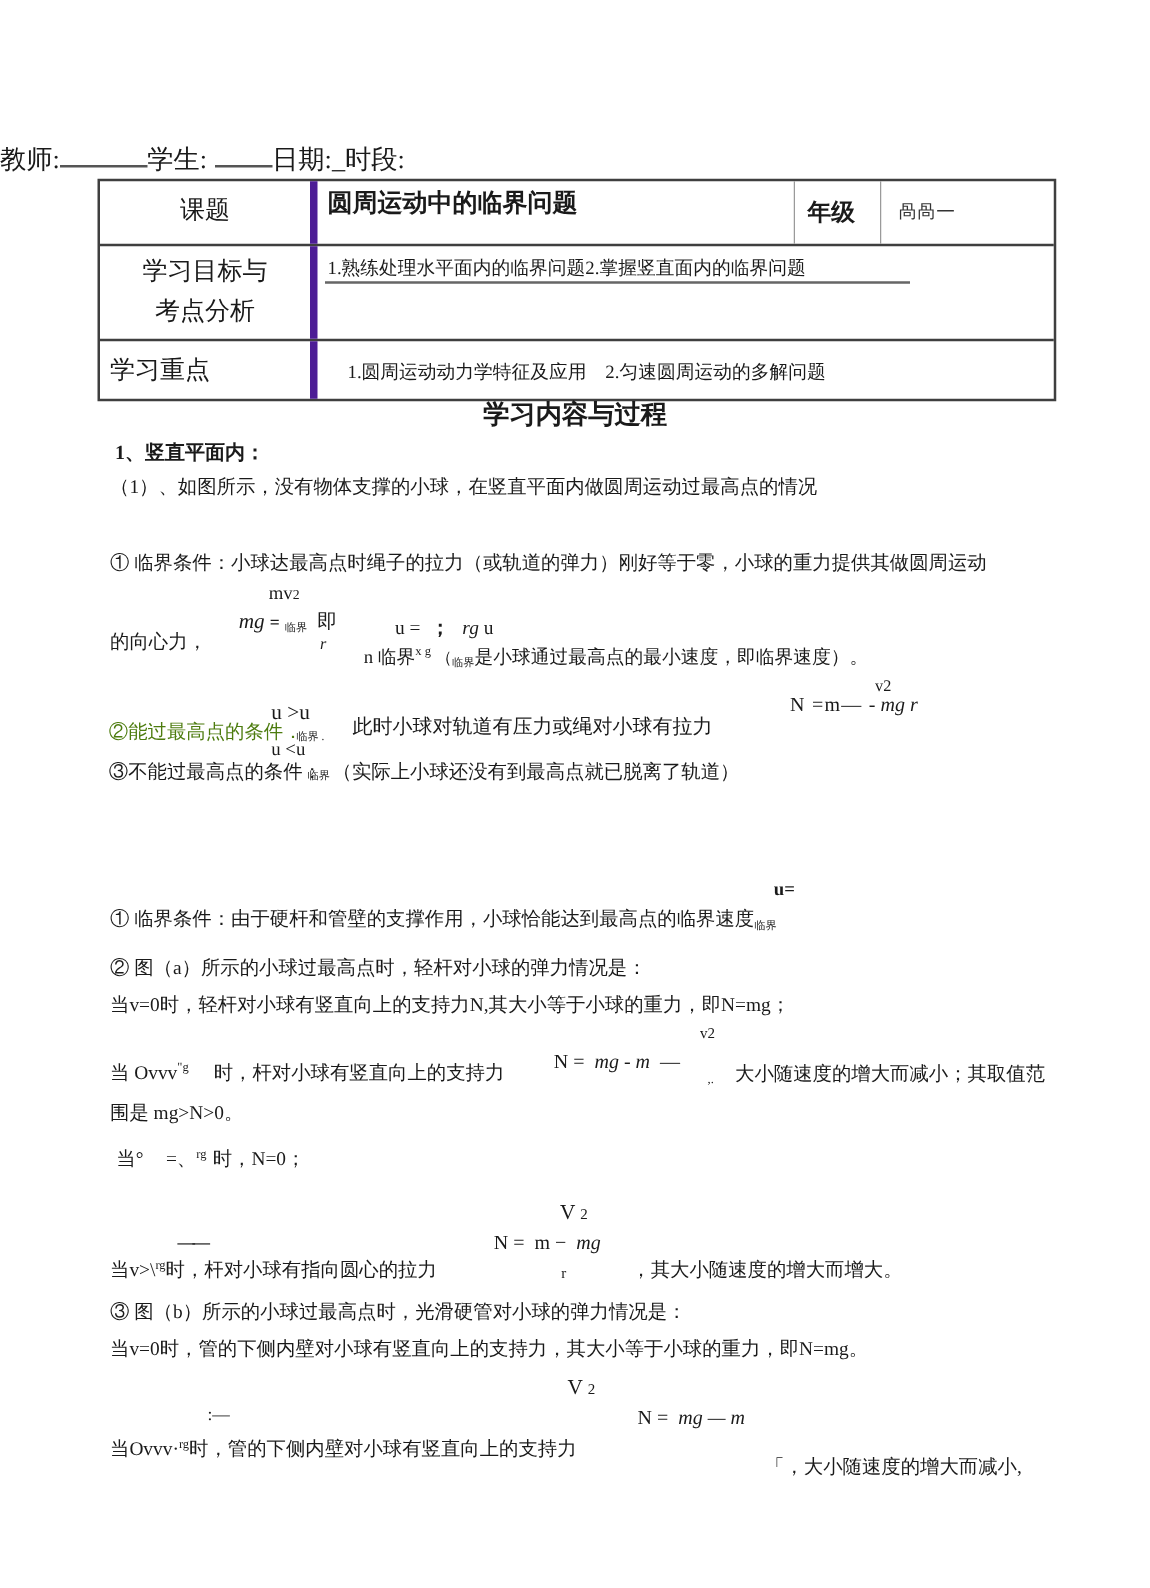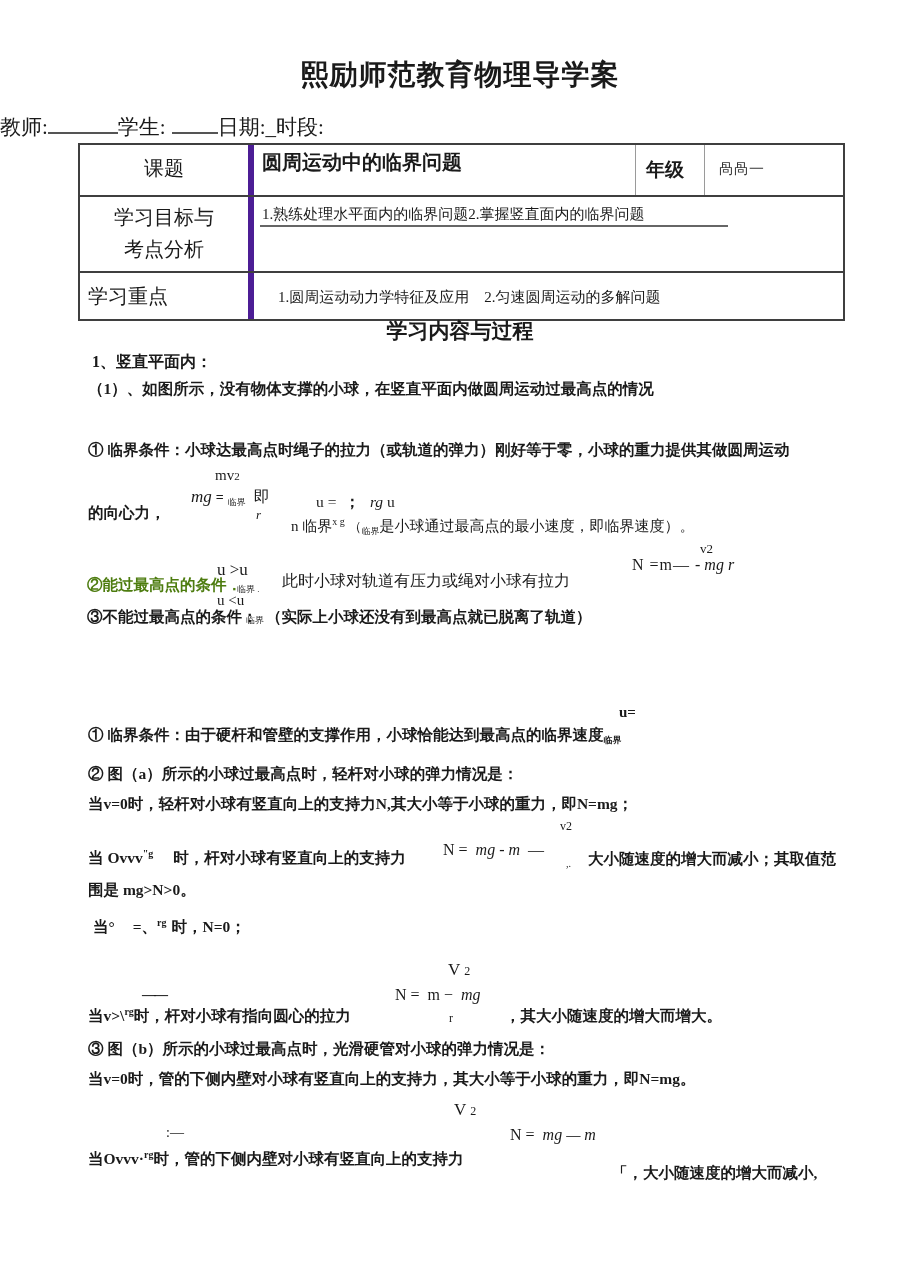--- a/index.html
+++ b/index.html
@@ -41,7 +41,6 @@
 
 <div class="page">
 
-  <div class="abs center doc-title">熙励师范教育物理导学案</div>
   <div class="abs teacher-line">
     <span>教师:</span>
       <span class="blank blank1"></span>

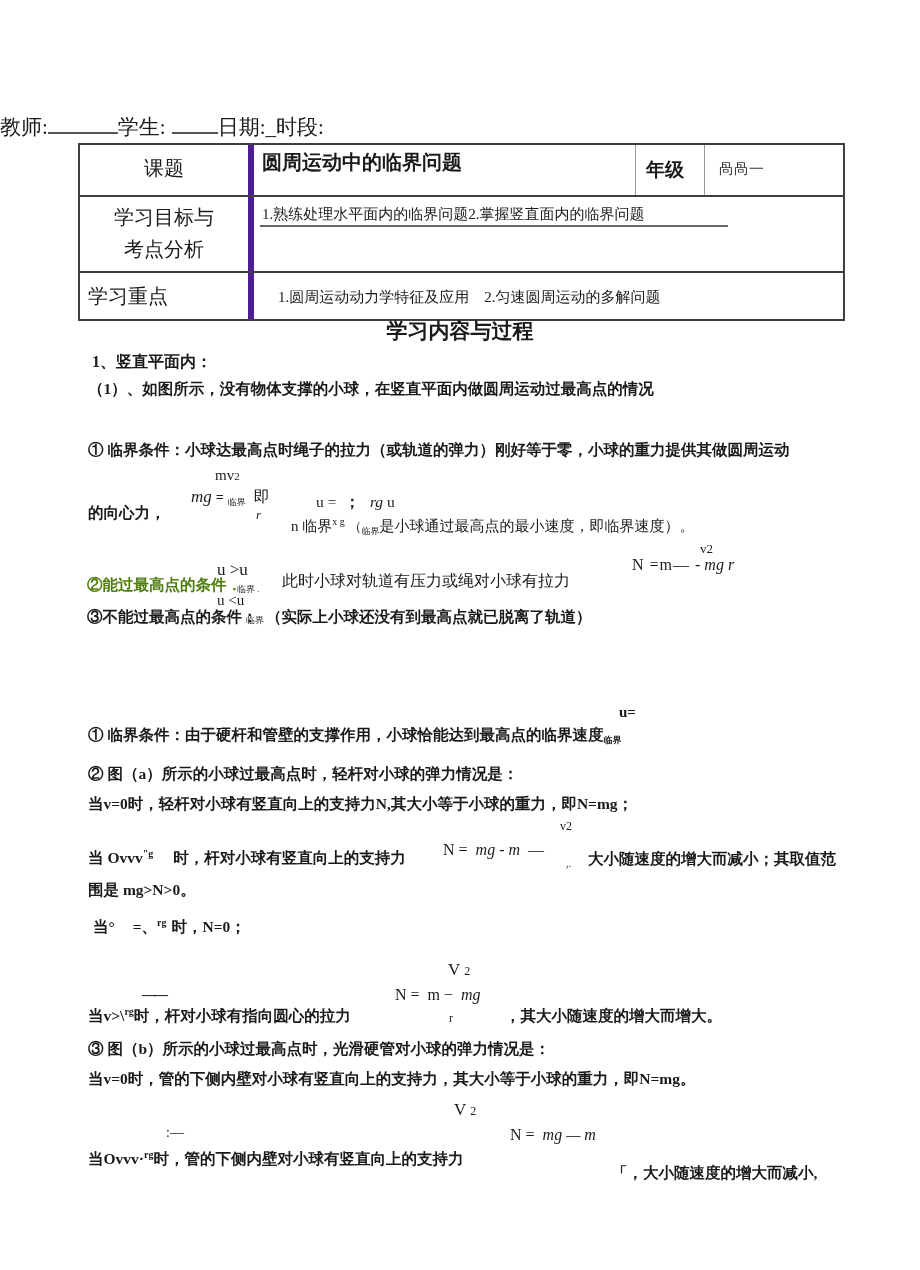--- a/index.html
+++ b/index.html
@@ -9,7 +9,7 @@
   .center{left:0;right:0;text-align:center;}
   .b{font-weight:bold;}
   .i{font-style:italic;}
-  .t15{font-size:15.5px;font-weight:bold;}
+  .t15{font-size:15.5px;}
   .t16{font-size:16px;}
   .sm{font-size:9px;vertical-align:-3px;}
   .sup{font-size:10px;vertical-align:6px;}

